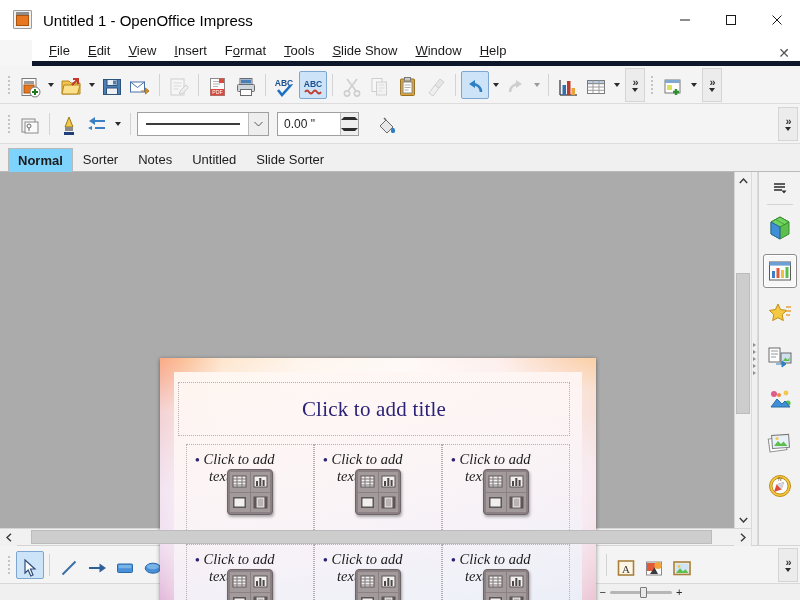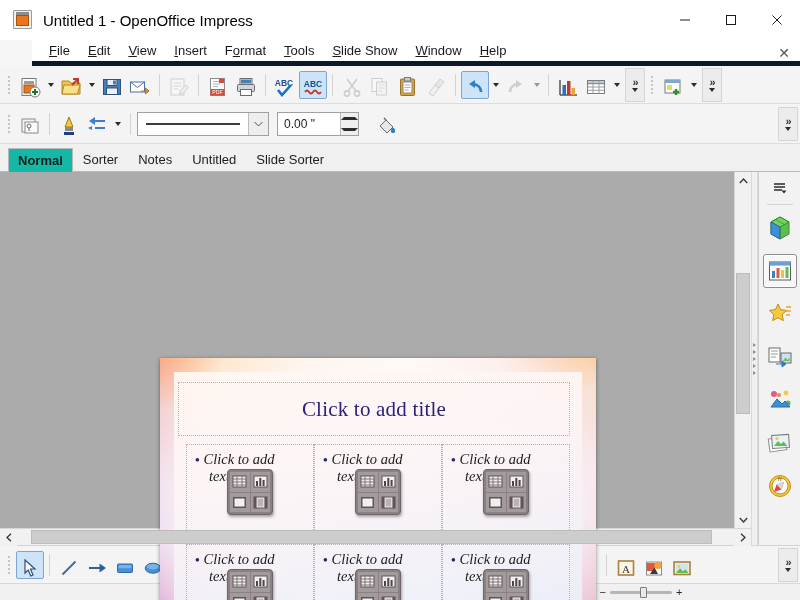--- a/index.html
+++ b/index.html
@@ -60,7 +60,7 @@
   
   .tabstrip { height:28px; flex:0 0 28px; background:#f0f0f0; display:flex; align-items:flex-end; padding-left:8px; border-bottom:1px solid #b9b9b9; }
   .vtab { height:24px; padding:0 9px; display:flex; align-items:center; font-size:13px; color:#1c1c1c; border:1px solid transparent; border-bottom:none; }
-  .vtab.active { background:#14b8a6; border-color:#b9b9b9; font-weight:bold; position:relative; top:1px; }
+  .vtab.active { background:#7dd3fc; border-color:#b9b9b9; font-weight:bold; position:relative; top:1px; }
 
   
   .workspace { flex:1 1 auto; display:flex; min-height:0; position:relative; background:#fff; }

